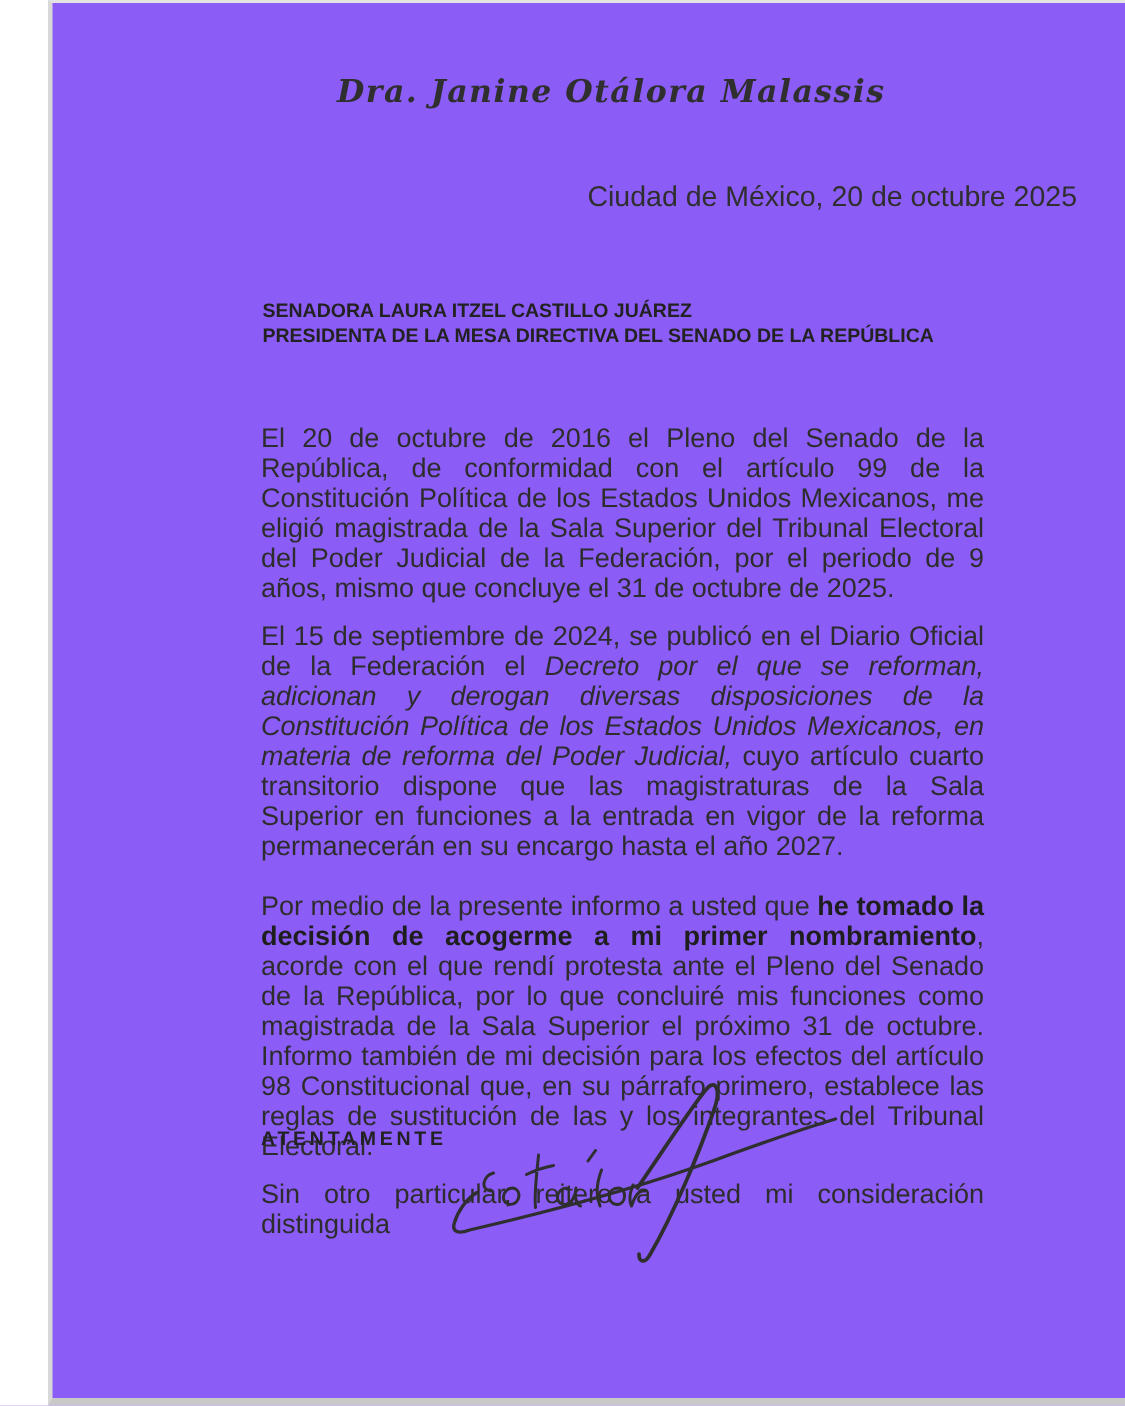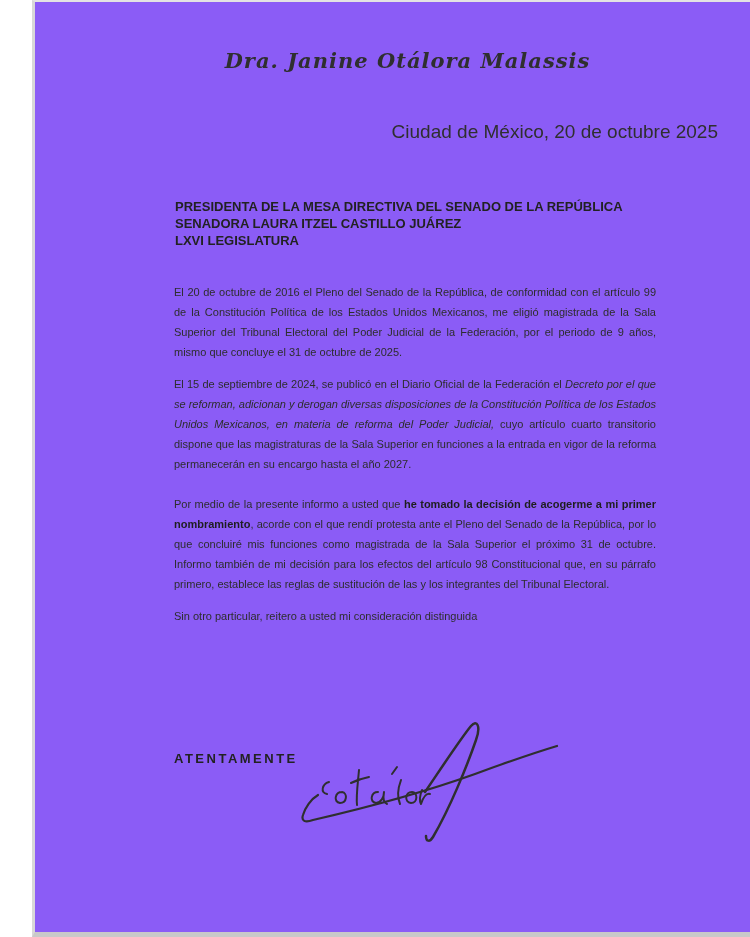--- a/index.html
+++ b/index.html
@@ -100,8 +100,8 @@
   <div class="dateline">Ciudad de México, 20 de octubre 2025</div>
 
   <div class="recipient">
+    <div>SENADORA LAURA ITZEL CASTILLO JUÁREZ</div>
     <div>PRESIDENTA DE LA MESA DIRECTIVA DEL SENADO DE LA REPÚBLICA</div>
-    <div>SENADORA LAURA ITZEL CASTILLO JUÁREZ</div>
     <div>LXVI LEGISLATURA</div>
   </div>
 

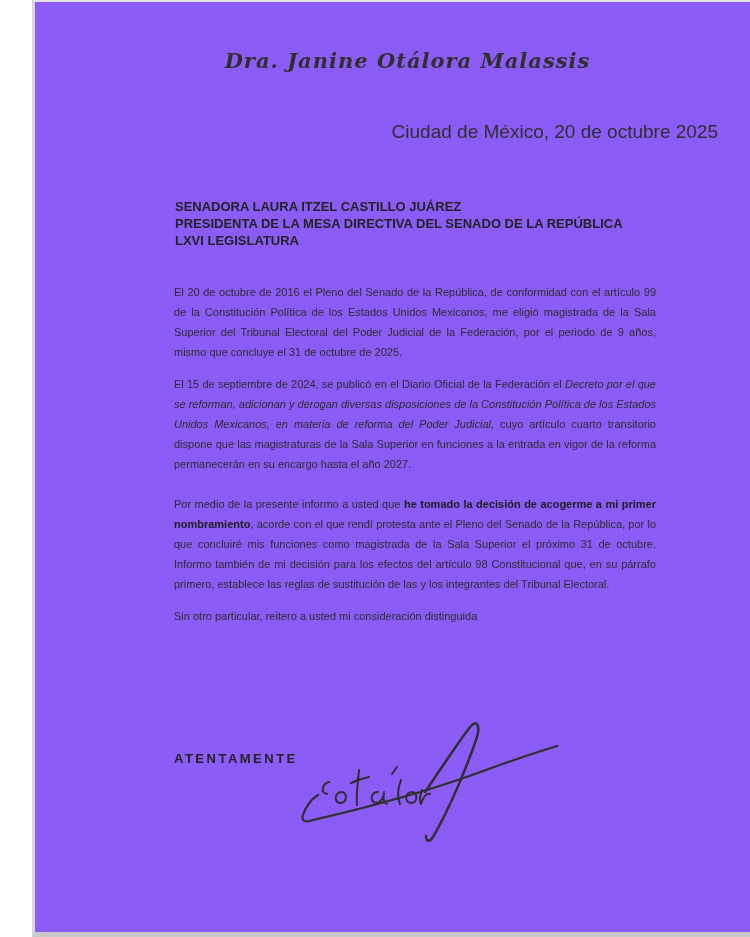--- a/index.html
+++ b/index.html
@@ -102,7 +102,6 @@
   <div class="recipient">
     <div>SENADORA LAURA ITZEL CASTILLO JUÁREZ</div>
     <div>PRESIDENTA DE LA MESA DIRECTIVA DEL SENADO DE LA REPÚBLICA</div>
-    <div>LXVI LEGISLATURA</div>
   </div>
 
   <div class="body-text">

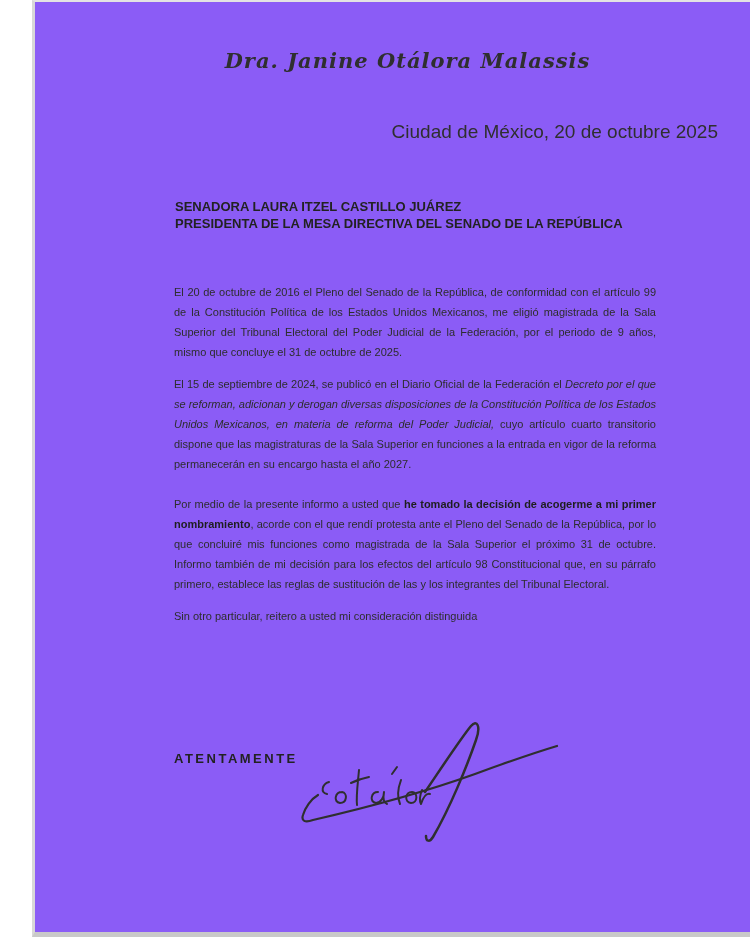--- a/index.html
+++ b/index.html
@@ -59,7 +59,7 @@
     top: 280px;
     left: 139px;
     width: 482px;
-    font-size: 11px;
+    font-size: 18px;
     line-height: 20px;
     text-align: justify;
     color: #2d2d2d;

